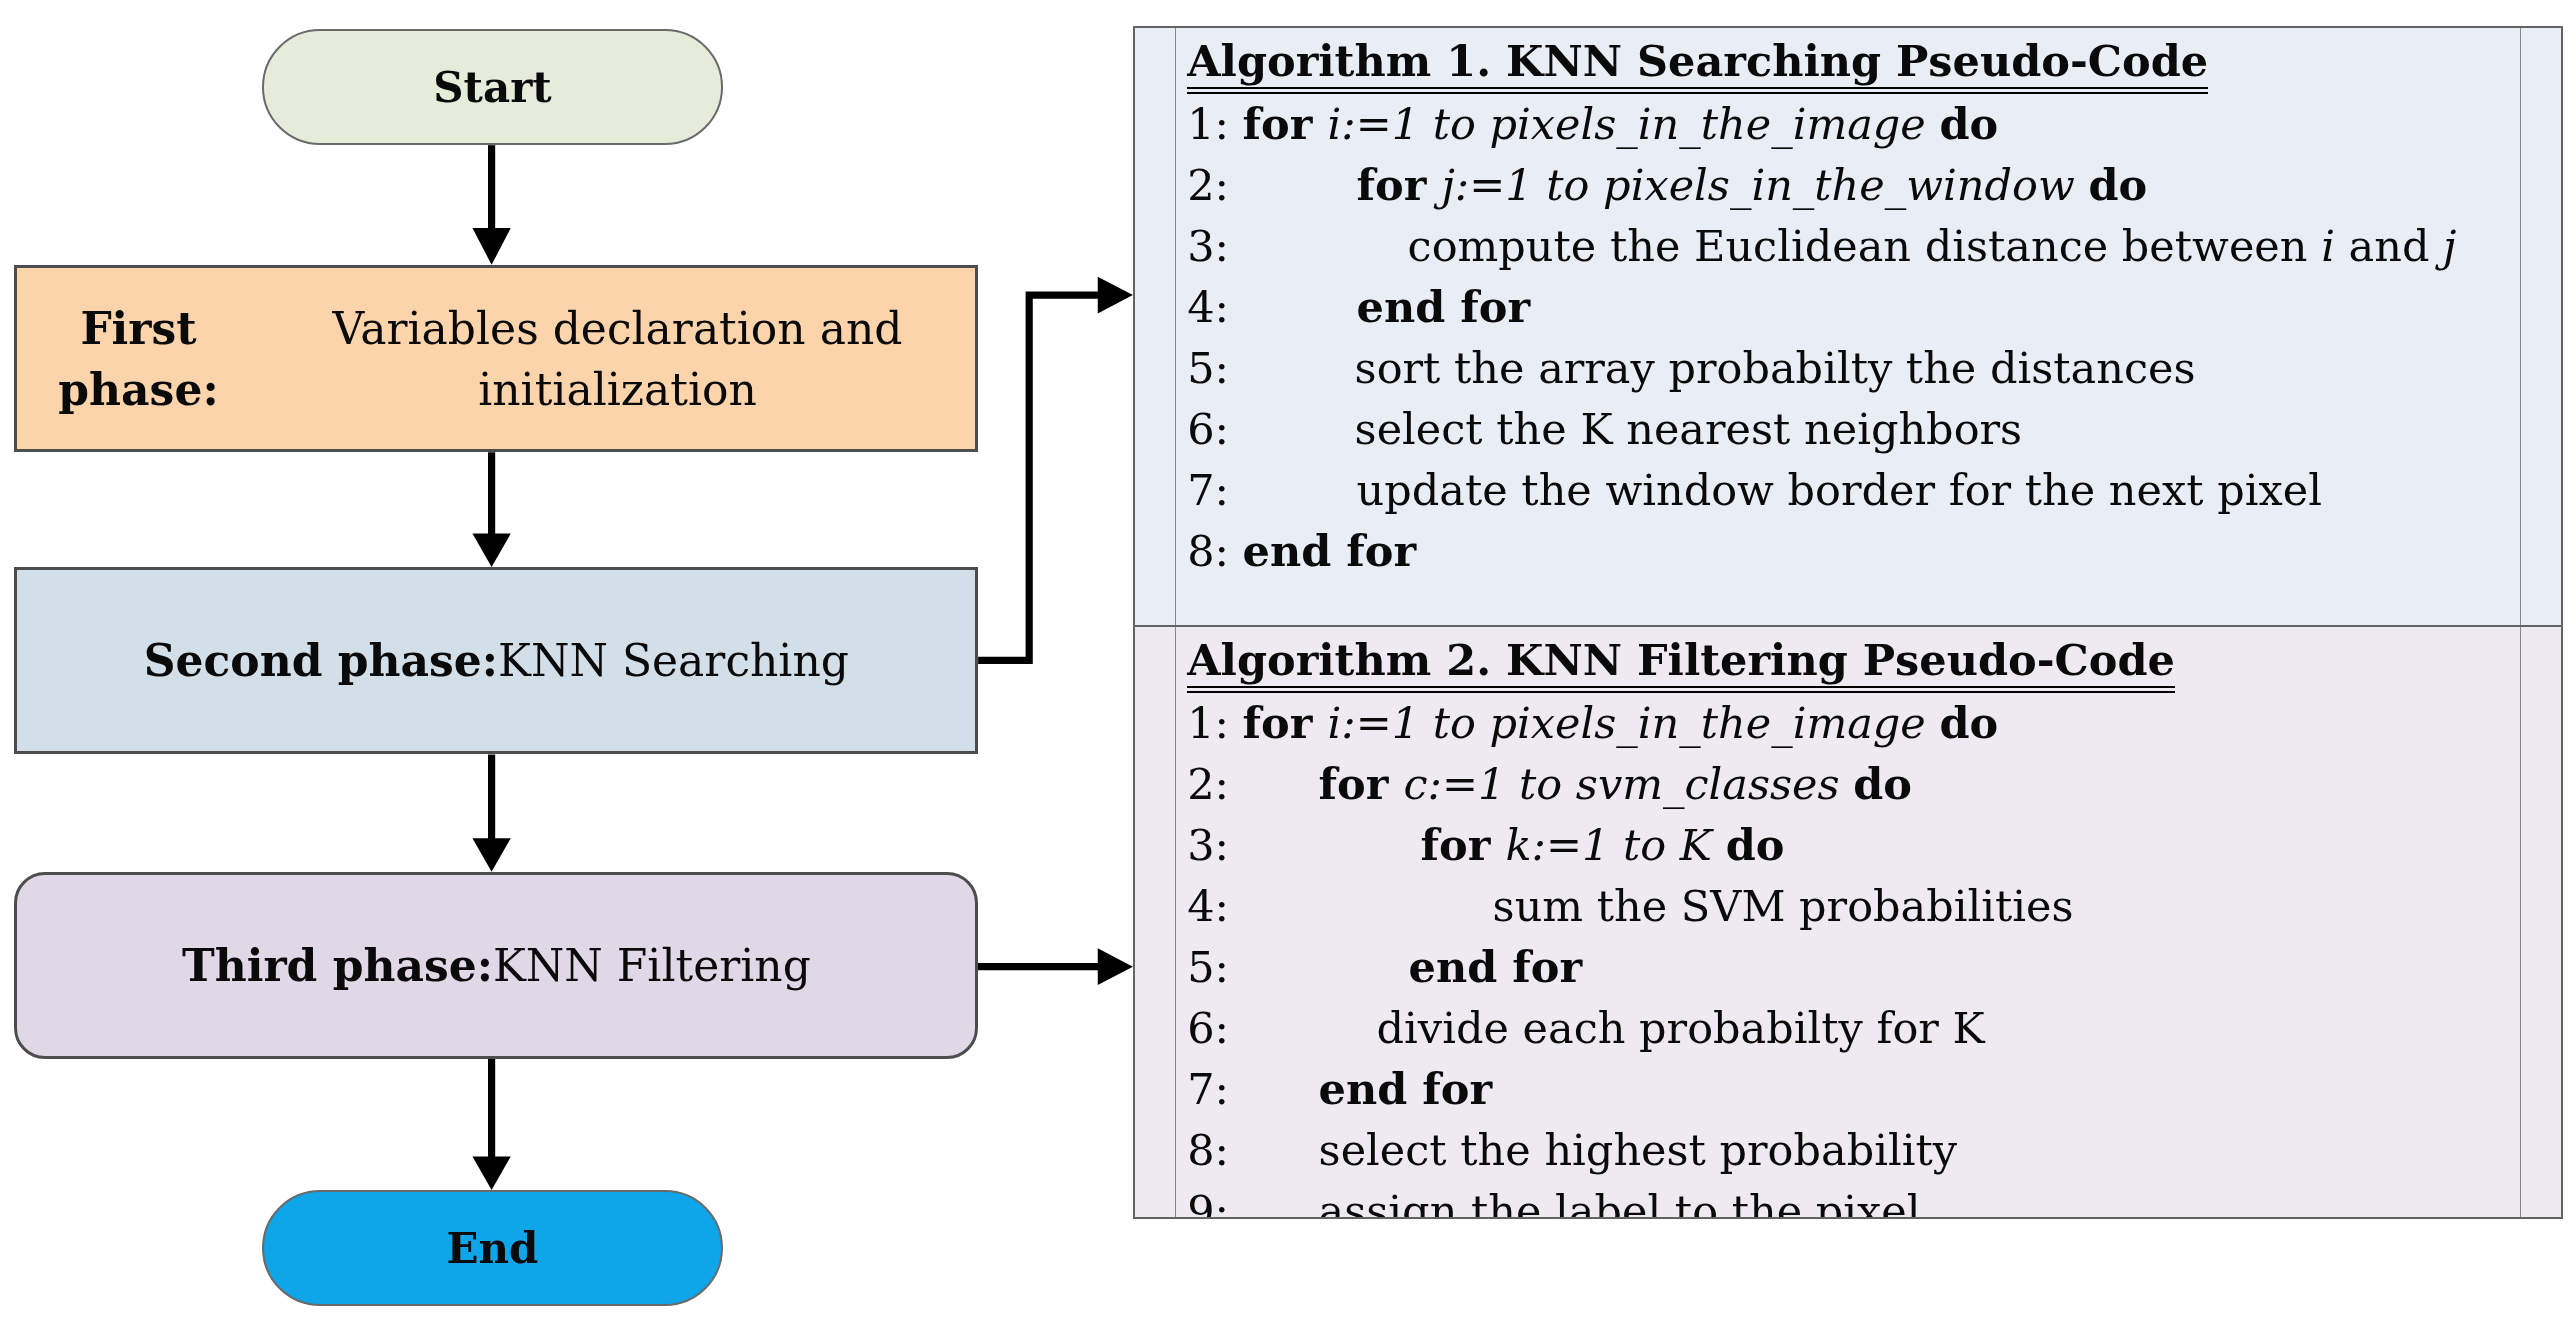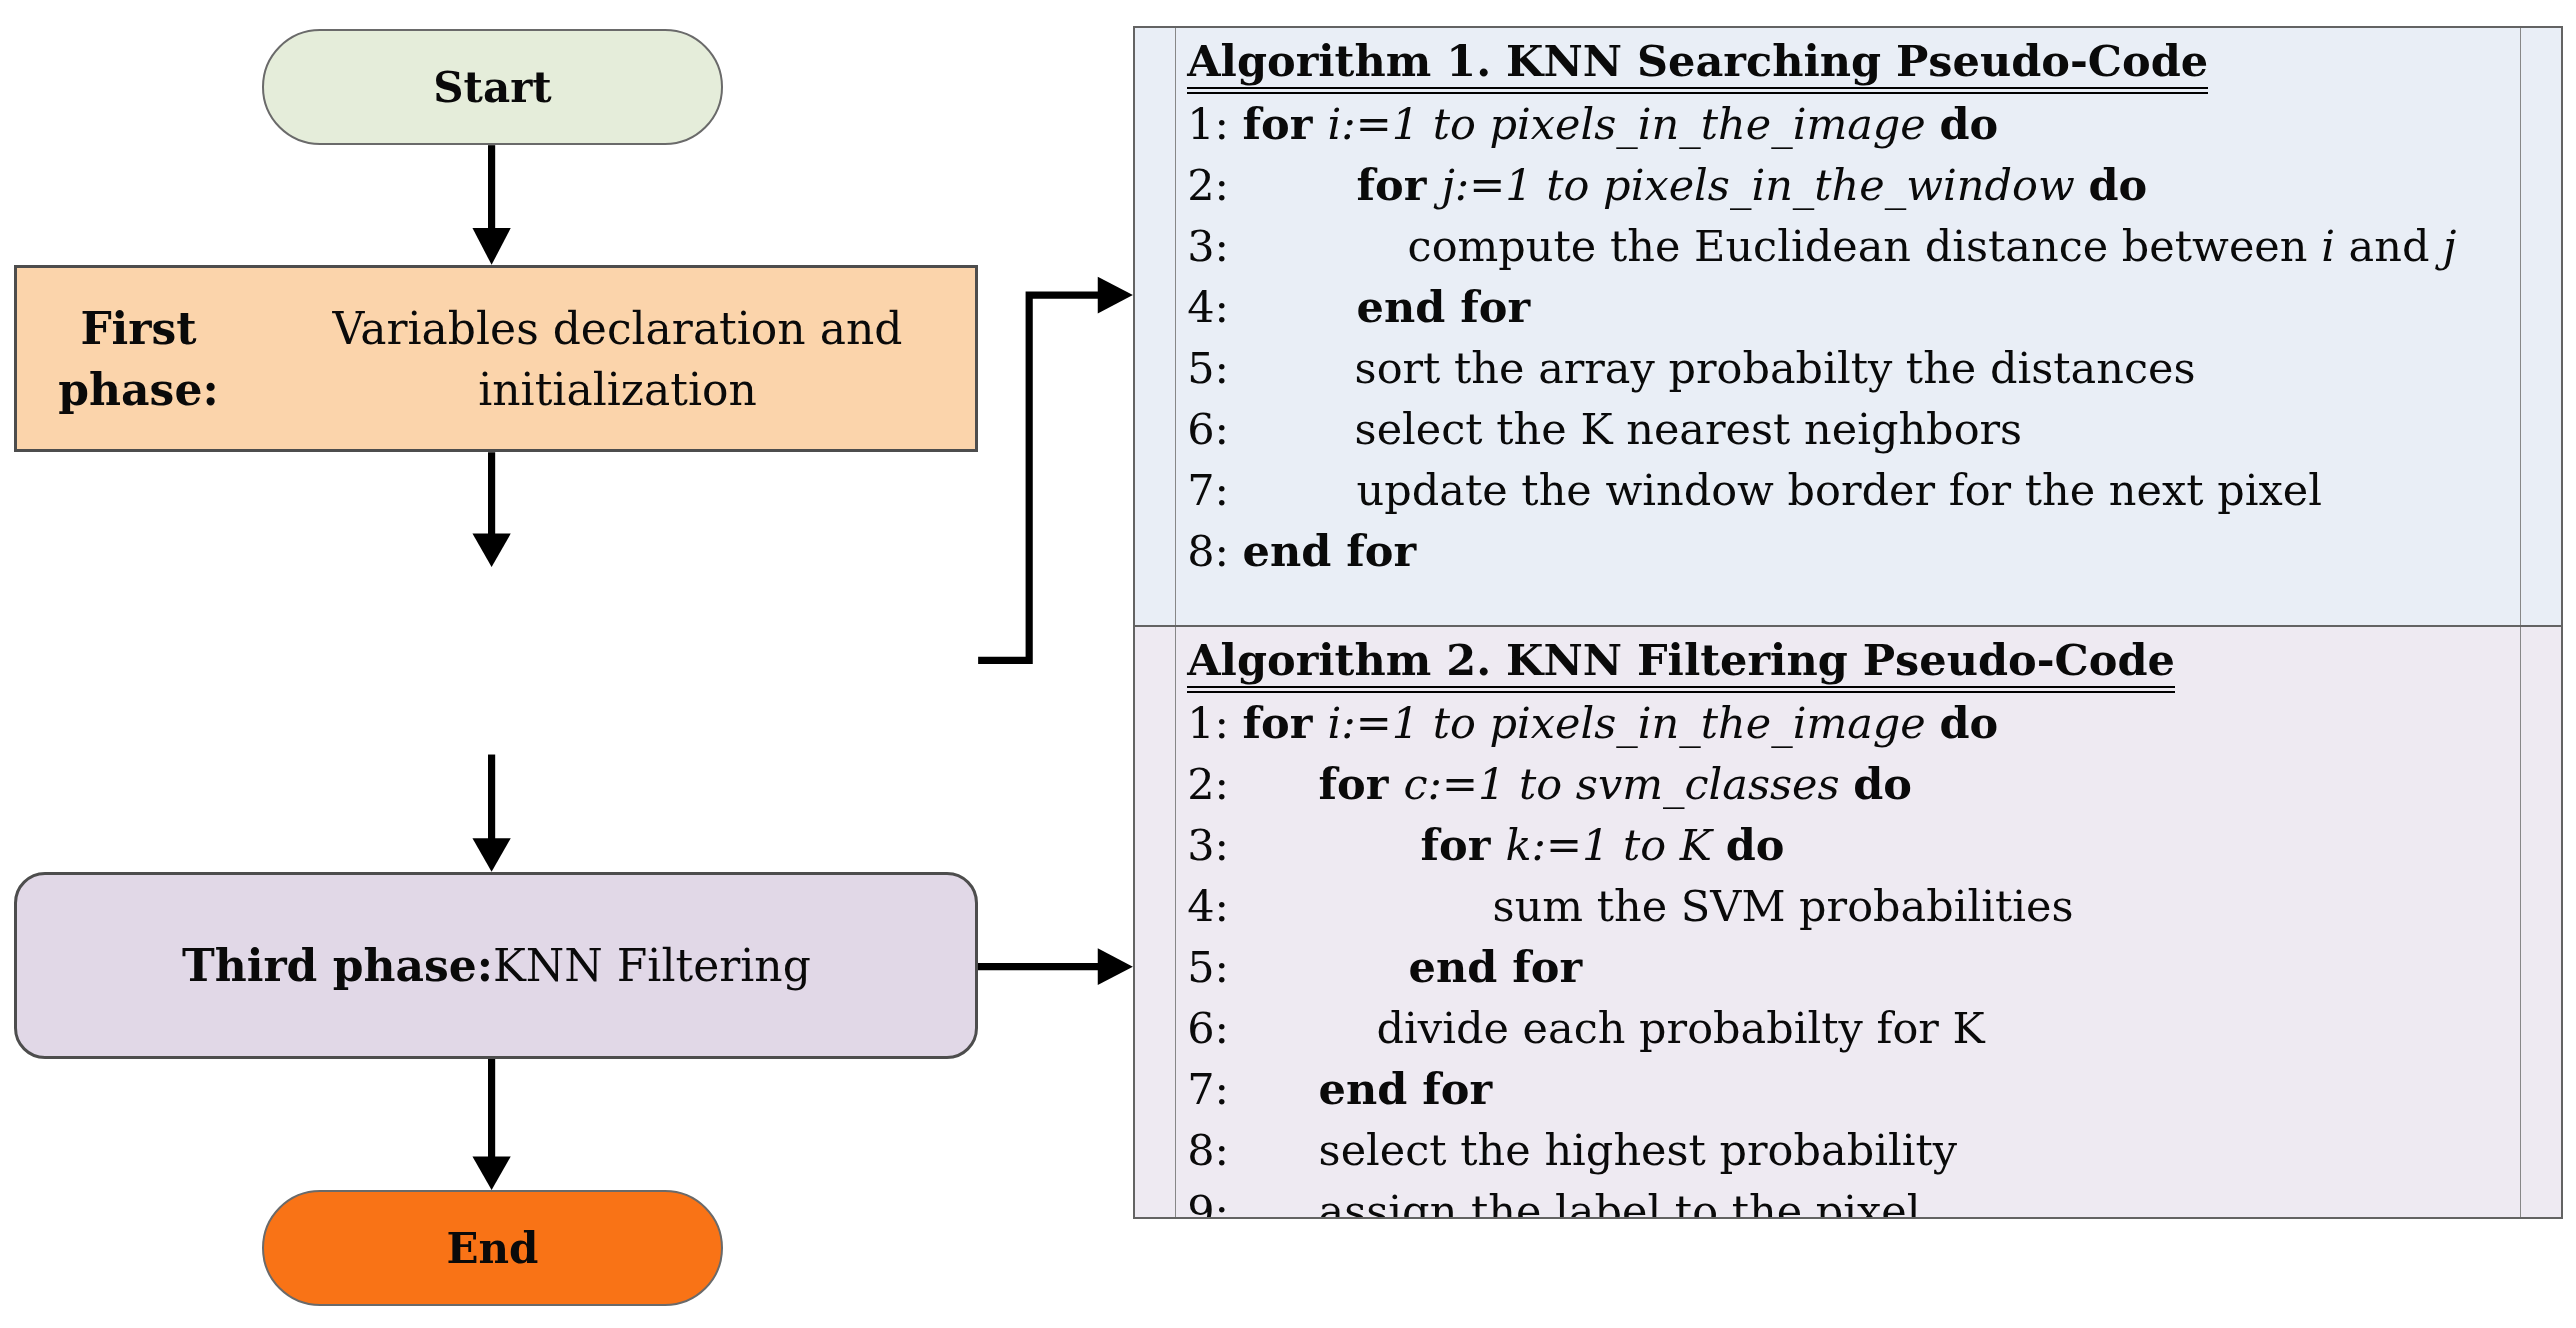--- a/index.html
+++ b/index.html
@@ -127,6 +127,10 @@
     <div class="phase-subtitle">Variables declaration and initialization</div>
   </div>
 
+  <div class="phase phase-2" style="background: rgb(210, 223, 233);">
+    <div class="phase-title">Second phase:</div>
+    <div class="phase-subtitle">KNN Searching</div>
+  </div>
 
   <div class="phase phase-3" style="background: rgb(225, 216, 231);">
     <div class="phase-title">Third phase:</div>

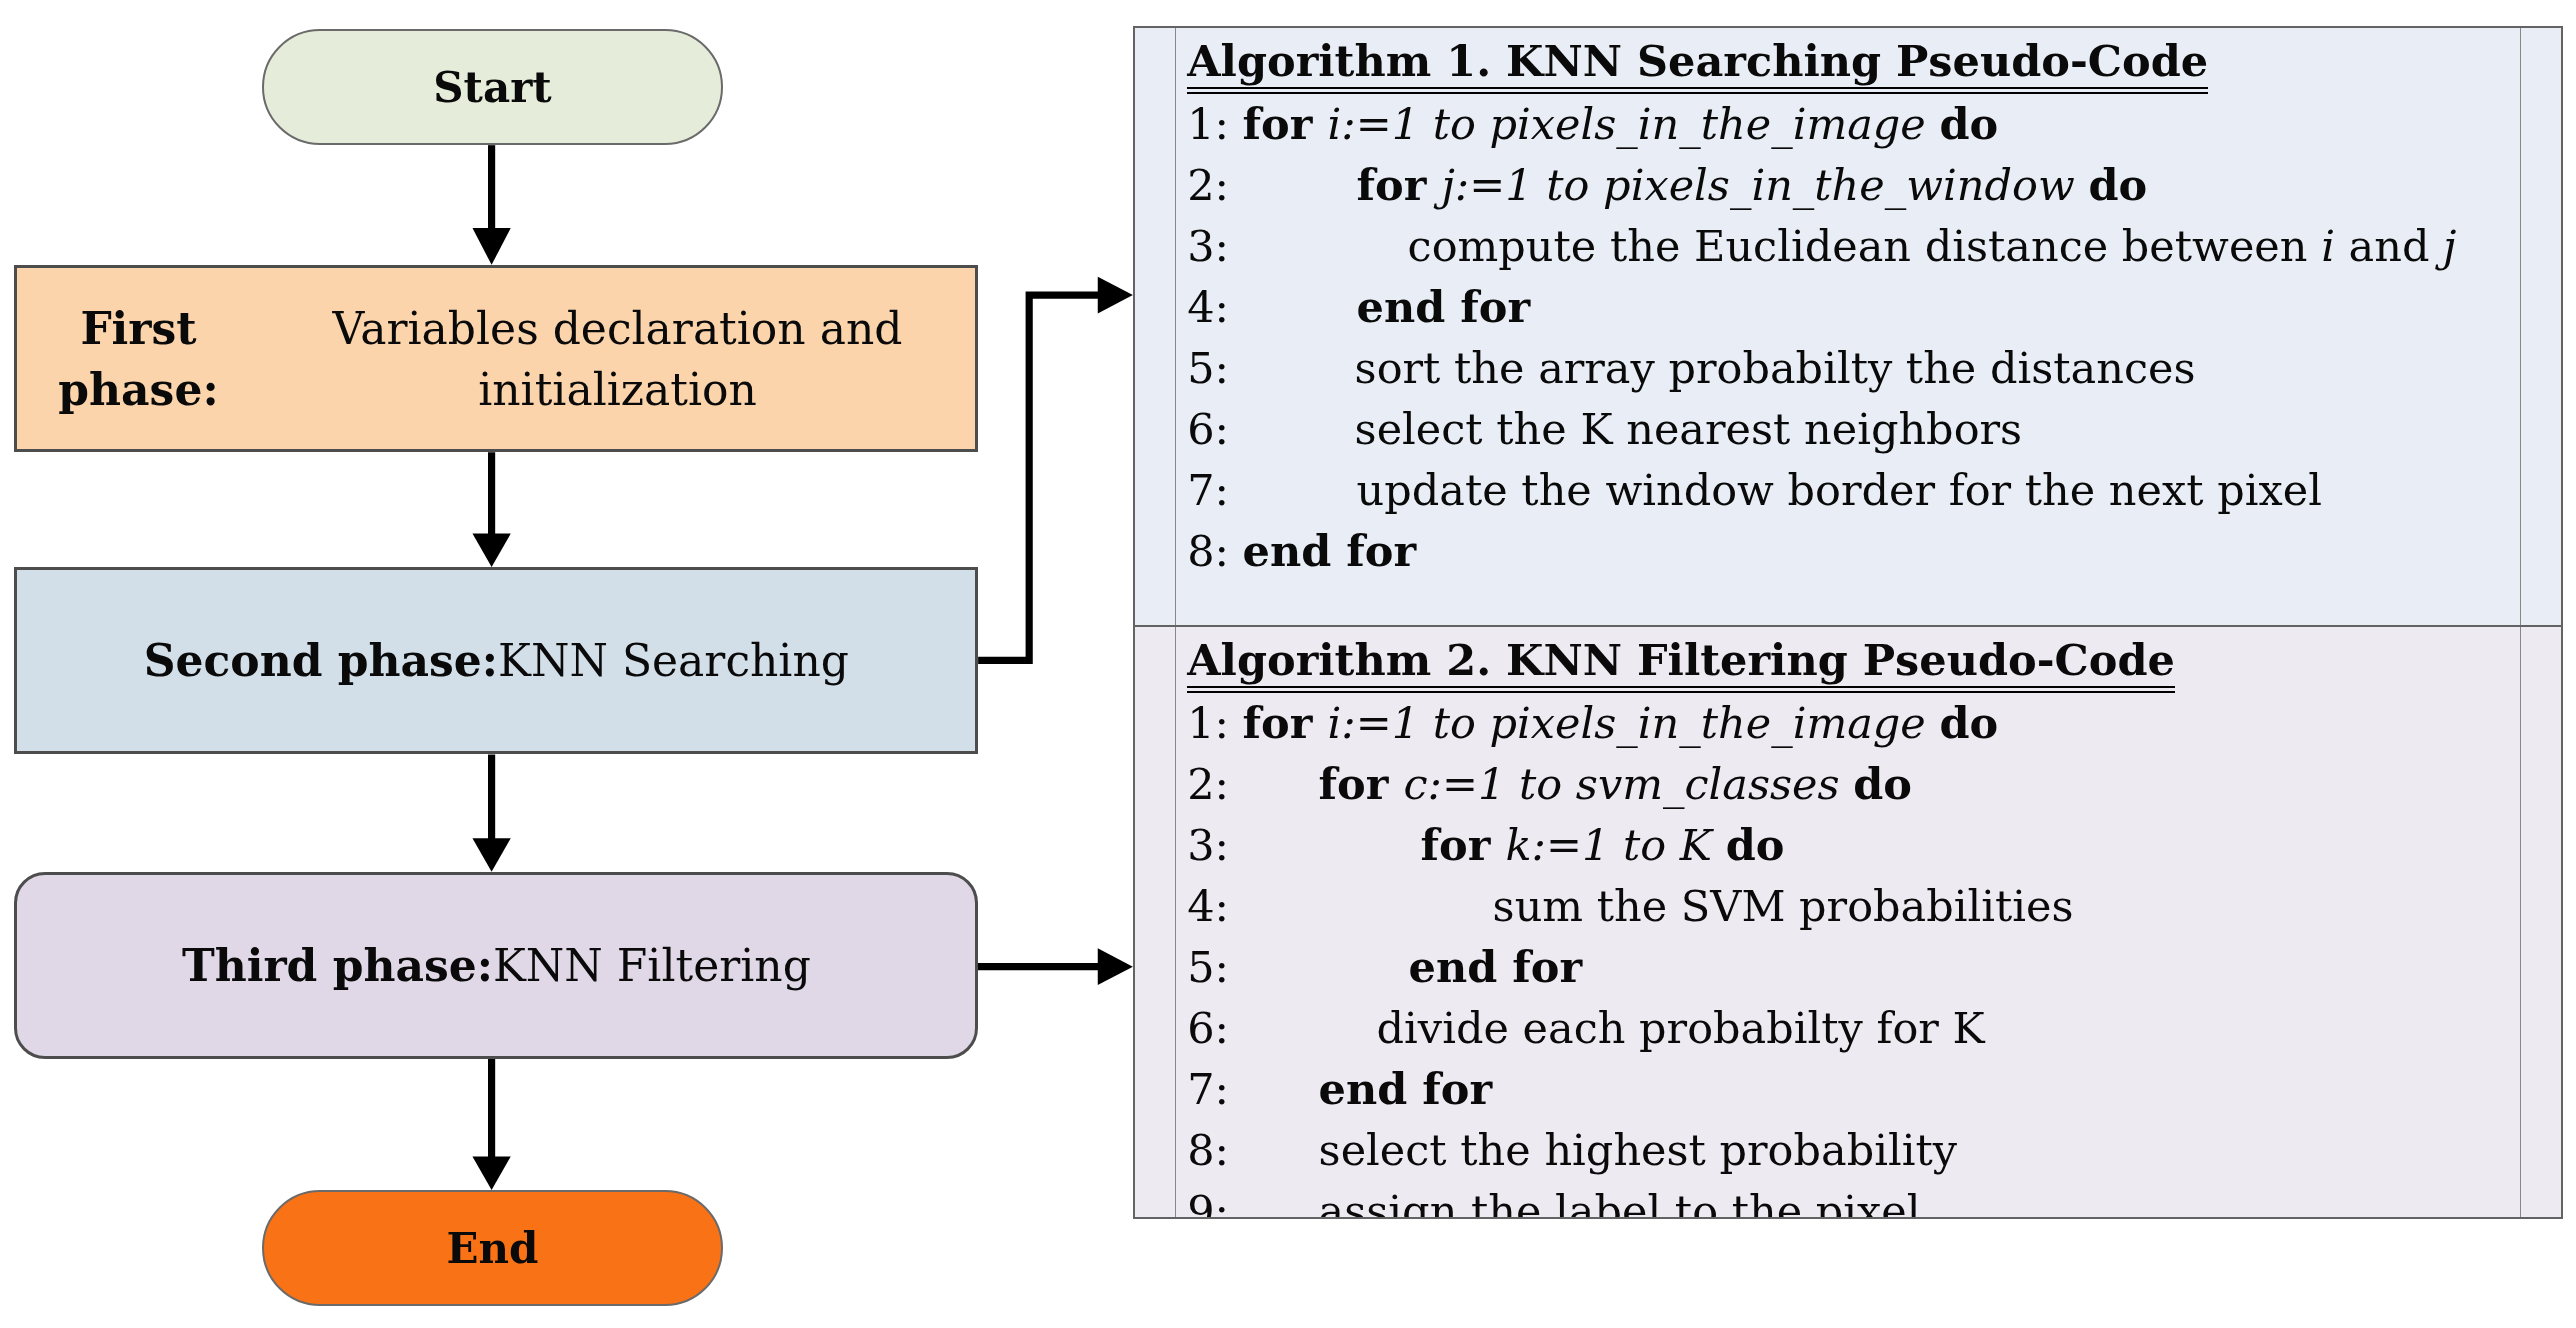--- a/index.html
+++ b/index.html
@@ -137,7 +137,7 @@
     <div class="phase-subtitle">KNN Filtering</div>
   </div>
 
-  <div class="terminal terminal-end" style="background: #f97316;">
+  <div class="terminal terminal-end" style="background: #0ea5e9;">
     <span>End</span>
   </div>
 

